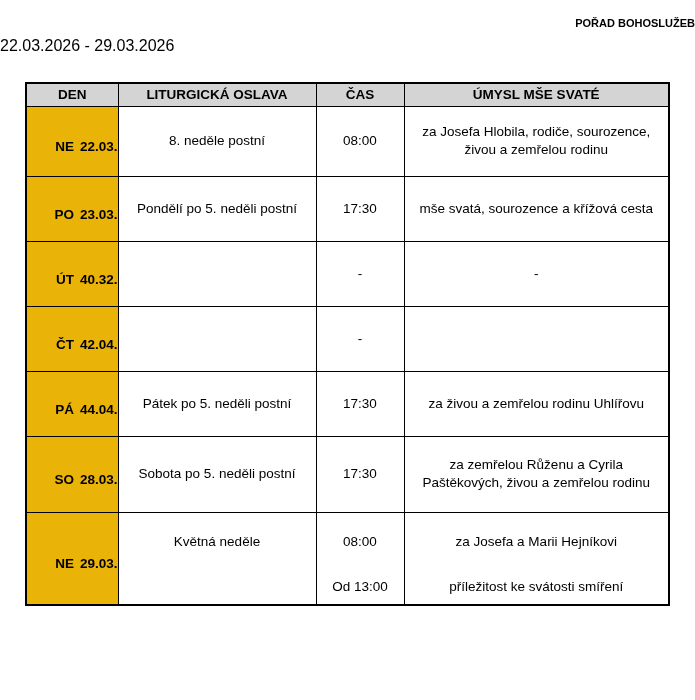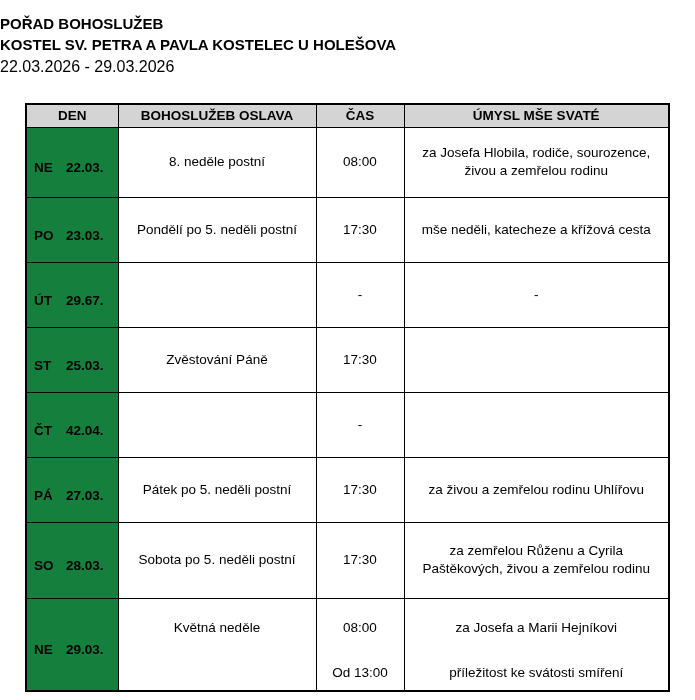--- a/index.html
+++ b/index.html
@@ -14,9 +14,9 @@
   .page { width: 695px; height: 700px; padding-top: 13px; }
 
   .title, .subtitle {
-    text-align: left;
+    text-align: right;
     font-weight: bold;
-    font-size: 15px;
+    font-size: 11px;
     line-height: 21px;
   }
   .daterange {

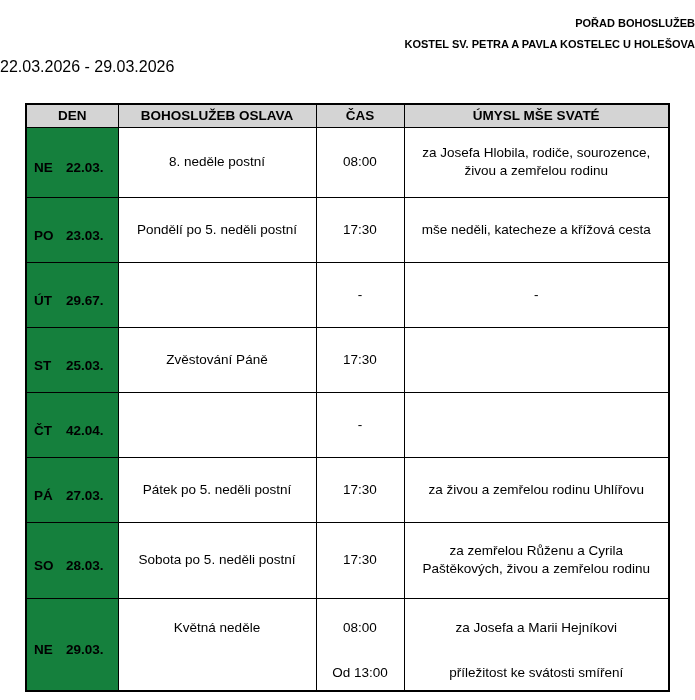--- a/index.html
+++ b/index.html
@@ -95,7 +95,6 @@
 <div class="page">
 
   <div class="title">POŘAD BOHOSLUŽEB</div>
-  <div class="subtitle">KOSTEL SV. PETRA A PAVLA KOSTELEC U HOLEŠOVA</div>
   <div class="daterange">22.03.2026 - 29.03.2026</div>
 
   <table class="schedule">

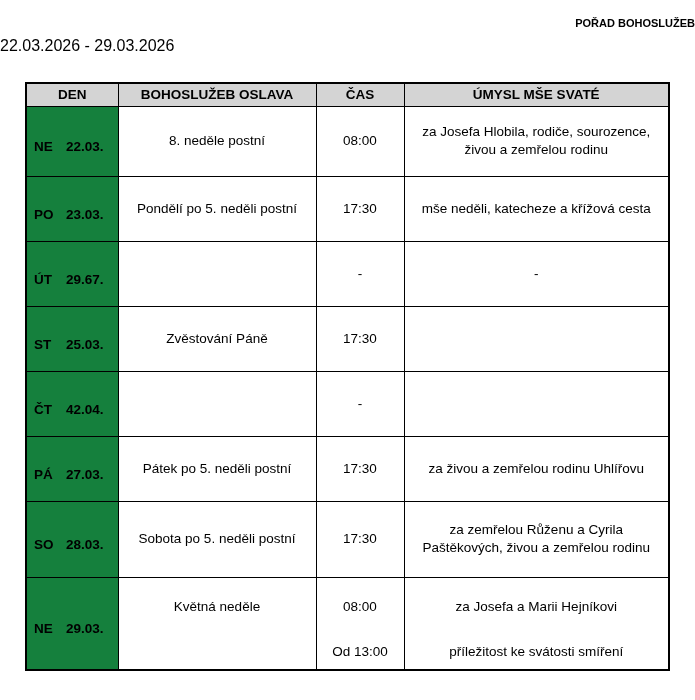--- a/index.html
+++ b/index.html
@@ -107,7 +107,7 @@
     <thead>
       <tr>
         <th>DEN</th>
-        <th>BOHOSLUŽEB OSLAVA</th>
+        <th>LITURGICKÁ OSLAVA</th>
         <th>ČAS</th>
         <th>ÚMYSL MŠE SVATÉ</th>
       </tr>

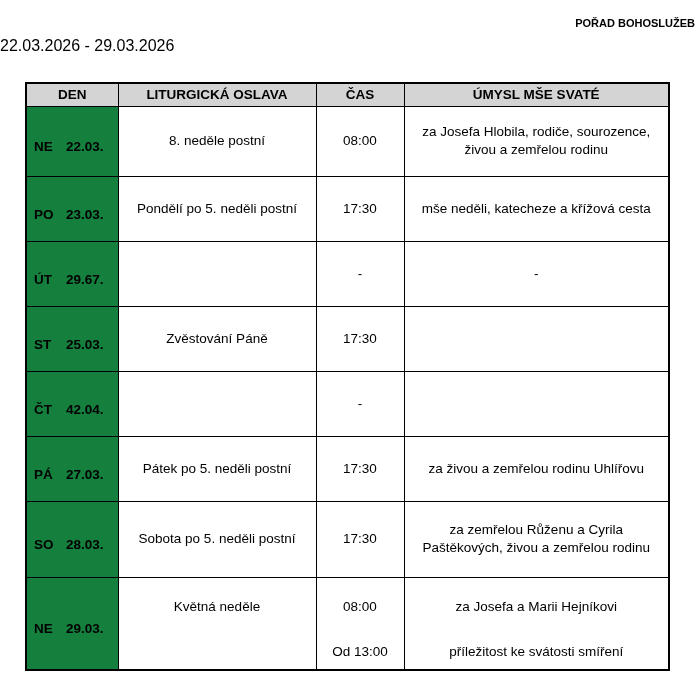--- a/index.html
+++ b/index.html
@@ -58,9 +58,9 @@
   }
 
   tbody td.den {
-    background: #15803d;
+    background: #eab308;
     font-weight: bold;
-    text-align: left;
+    text-align: right;
     padding: 12px 0 0 7px;
     white-space: nowrap;
   }

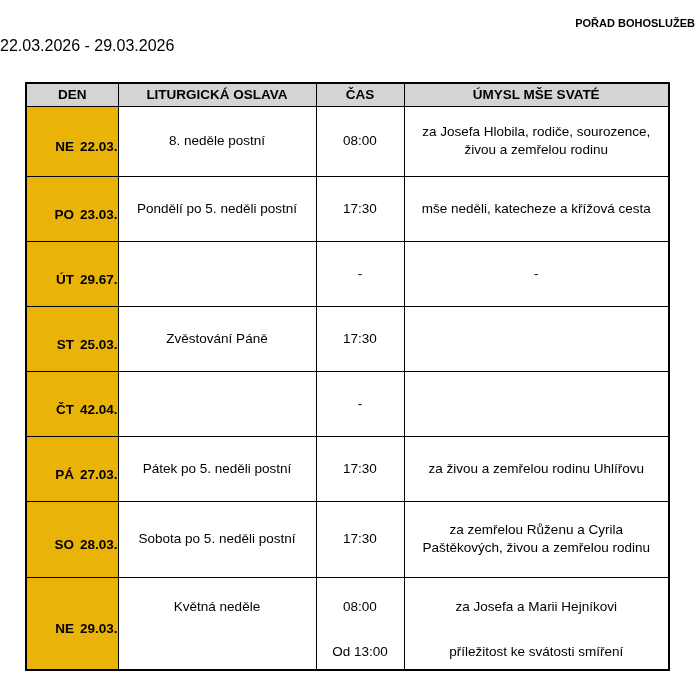--- a/index.html
+++ b/index.html
@@ -129,7 +129,7 @@
         </td>
         <td class="osl">Pondělí po 5. neděli postní</td>
         <td class="cas">17:30</td>
-        <td class="umysl">mše neděli, katecheze a křížová cesta</td>
+        <td class="umysl">mše svatá, sourozence a křížová cesta</td>
       </tr>
 
       <tr class="r2">

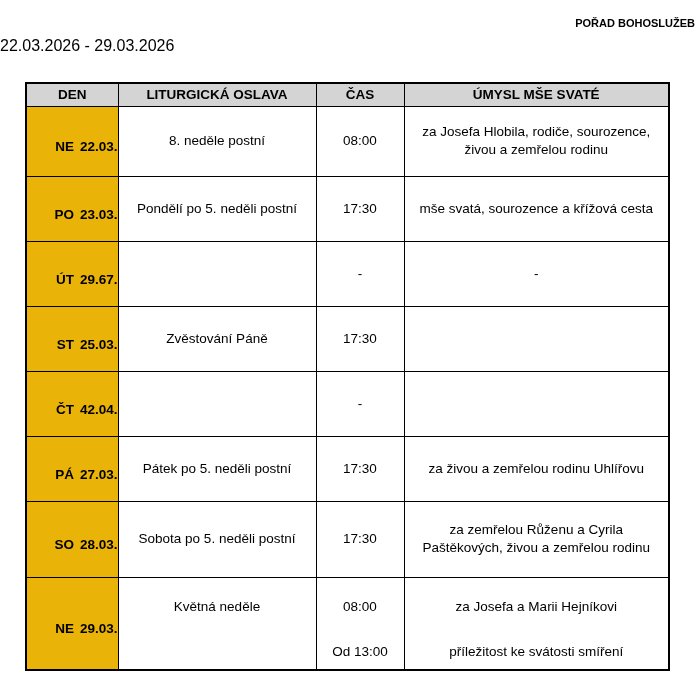--- a/index.html
+++ b/index.html
@@ -134,7 +134,7 @@
 
       <tr class="r2">
         <td class="den">
-          <span class="day">ÚT</span><span class="date">29.67.</span>
+          <span class="day">ÚT</span><span class="date">40.32.</span>
         </td>
         <td class="osl"></td>
         <td class="cas">-</td>

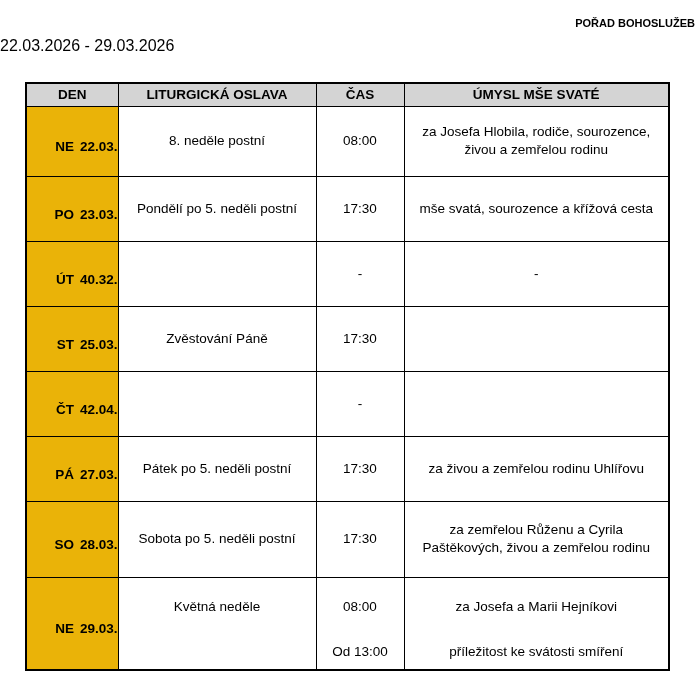--- a/index.html
+++ b/index.html
@@ -141,14 +141,6 @@
         <td class="umysl">-</td>
       </tr>
 
-      <tr class="r3">
-        <td class="den">
-          <span class="day">ST</span><span class="date">25.03.</span>
-        </td>
-        <td class="osl">Zvěstování Páně</td>
-        <td class="cas">17:30</td>
-        <td class="umysl"></td>
-      </tr>
 
       <tr class="r4">
         <td class="den">

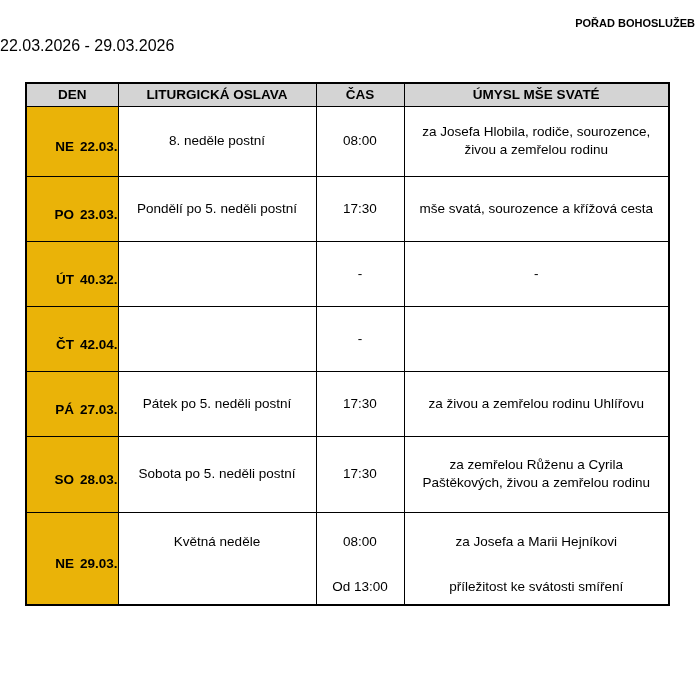--- a/index.html
+++ b/index.html
@@ -153,7 +153,7 @@
 
       <tr class="r5">
         <td class="den">
-          <span class="day">PÁ</span><span class="date">27.03.</span>
+          <span class="day">PÁ</span><span class="date">44.04.</span>
         </td>
         <td class="osl">Pátek po 5. neděli postní</td>
         <td class="cas">17:30</td>

